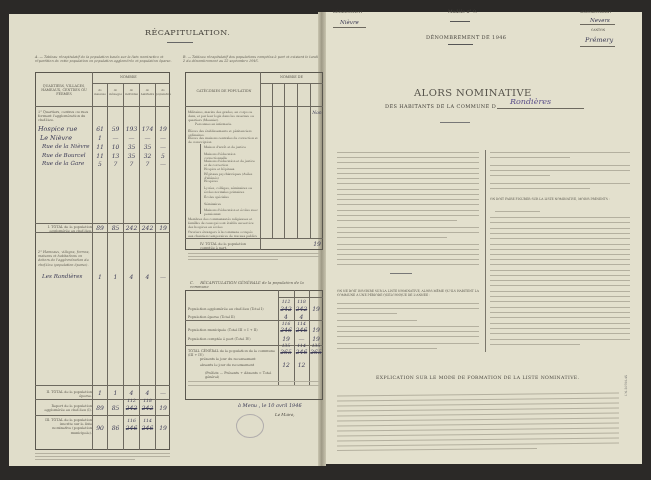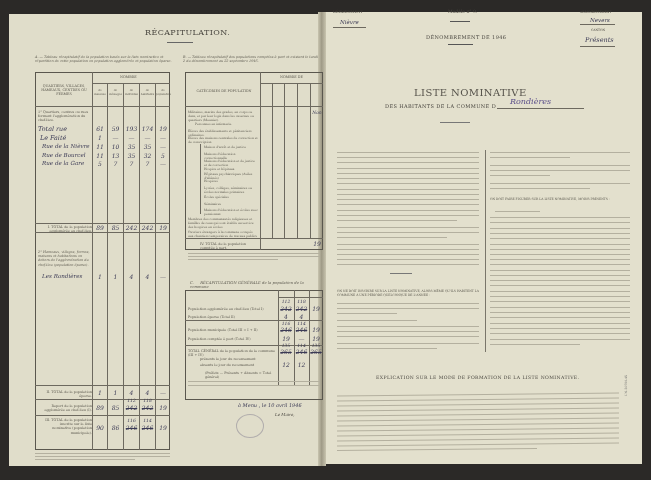--- a/index.html
+++ b/index.html
@@ -266,7 +266,7 @@
 <div class="abs hand" style="left:590px;top:17px;font-size:5.5px">Nevers</div>
 <div class="hline" style="left:580px;top:24px;width:35px"></div>
 <div class="abs" style="left:591px;top:28px;font-size:3px">CANTON</div>
-<div class="abs hand" style="left:585px;top:36px;font-size:6.5px">Présents</div>
+<div class="abs hand" style="left:585px;top:36px;font-size:6.5px">Prémery</div>
 <div class="hline" style="left:580px;top:46px;width:35px"></div>
 
 <div class="abs cap" style="left:426px;top:34px;font-size:5px">DÉNOMBREMENT DE 1946</div>

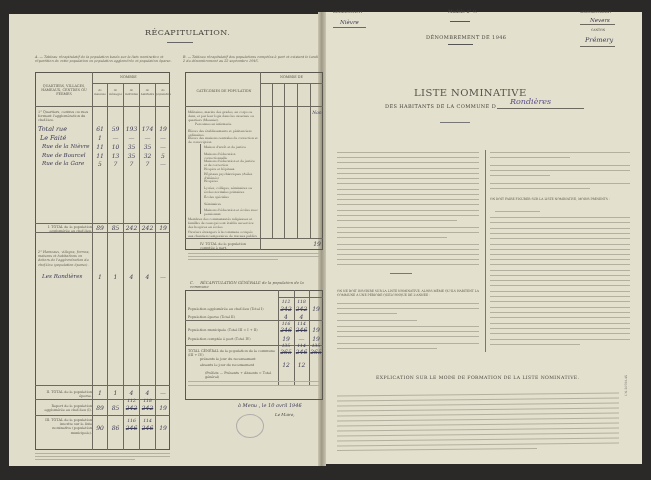--- a/index.html
+++ b/index.html
@@ -272,7 +272,7 @@
 <div class="abs cap" style="left:426px;top:34px;font-size:5px">DÉNOMBREMENT DE 1946</div>
 <div class="bar" style="left:448px;top:44px;width:25px"></div>
 
-<div class="abs cap" style="left:414px;top:87px;font-size:10px;color:#55524a">LISTE NOMINATIVE</div>
+<div class="abs cap" style="left:414px;top:87px;font-size:10px;color:#55524a">ALORS NOMINATIVE</div>
 <div class="abs cap" style="left:385px;top:103px;font-size:5px">DES HABITANTS DE LA COMMUNE D</div>
 <div class="abs hand" style="left:510px;top:97px;font-size:8px;color:#5b4f8a">Rondières</div>
 <div class="hline" style="left:497px;top:108px;width:87px"></div>

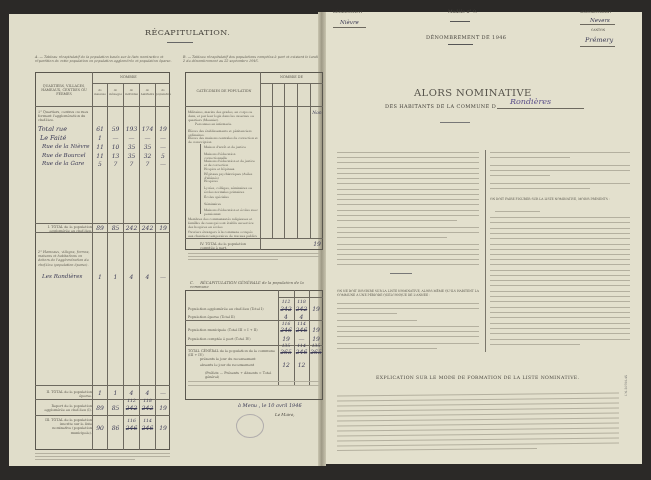--- a/index.html
+++ b/index.html
@@ -57,7 +57,7 @@
 <div class="label" style="left:38px;top:110px;width:52px">1° Quartiers, centres ou rues formant l'agglomération du chef-lieu.</div>
 
 <div>
-  <div class="name" style="left:38px;top:125px">Total rue</div>
+  <div class="name" style="left:38px;top:125px">Hospice rue</div>
   <div class="num" style="left:93px;top:125px;width:14px">61</div>
   <div class="num" style="left:108px;top:125px;width:15px">59</div>
   <div class="num" style="left:124px;top:125px;width:15px">193</div>

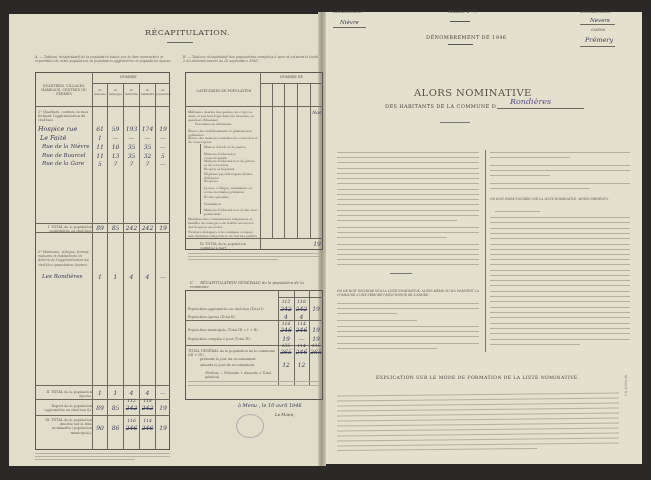--- a/index.html
+++ b/index.html
@@ -65,7 +65,7 @@
   <div class="num" style="left:156px;top:125px;width:14px">19</div>
 </div>
 <div>
-  <div class="name" style="left:40px;top:134px">Le Faité</div>
+  <div class="name" style="left:40px;top:134px">Le Nièvre</div>
   <div class="num" style="left:93px;top:134px;width:14px">1</div>
   <div class="num" style="left:108px;top:134px;width:15px">—</div>
   <div class="num" style="left:124px;top:134px;width:15px">—</div>

